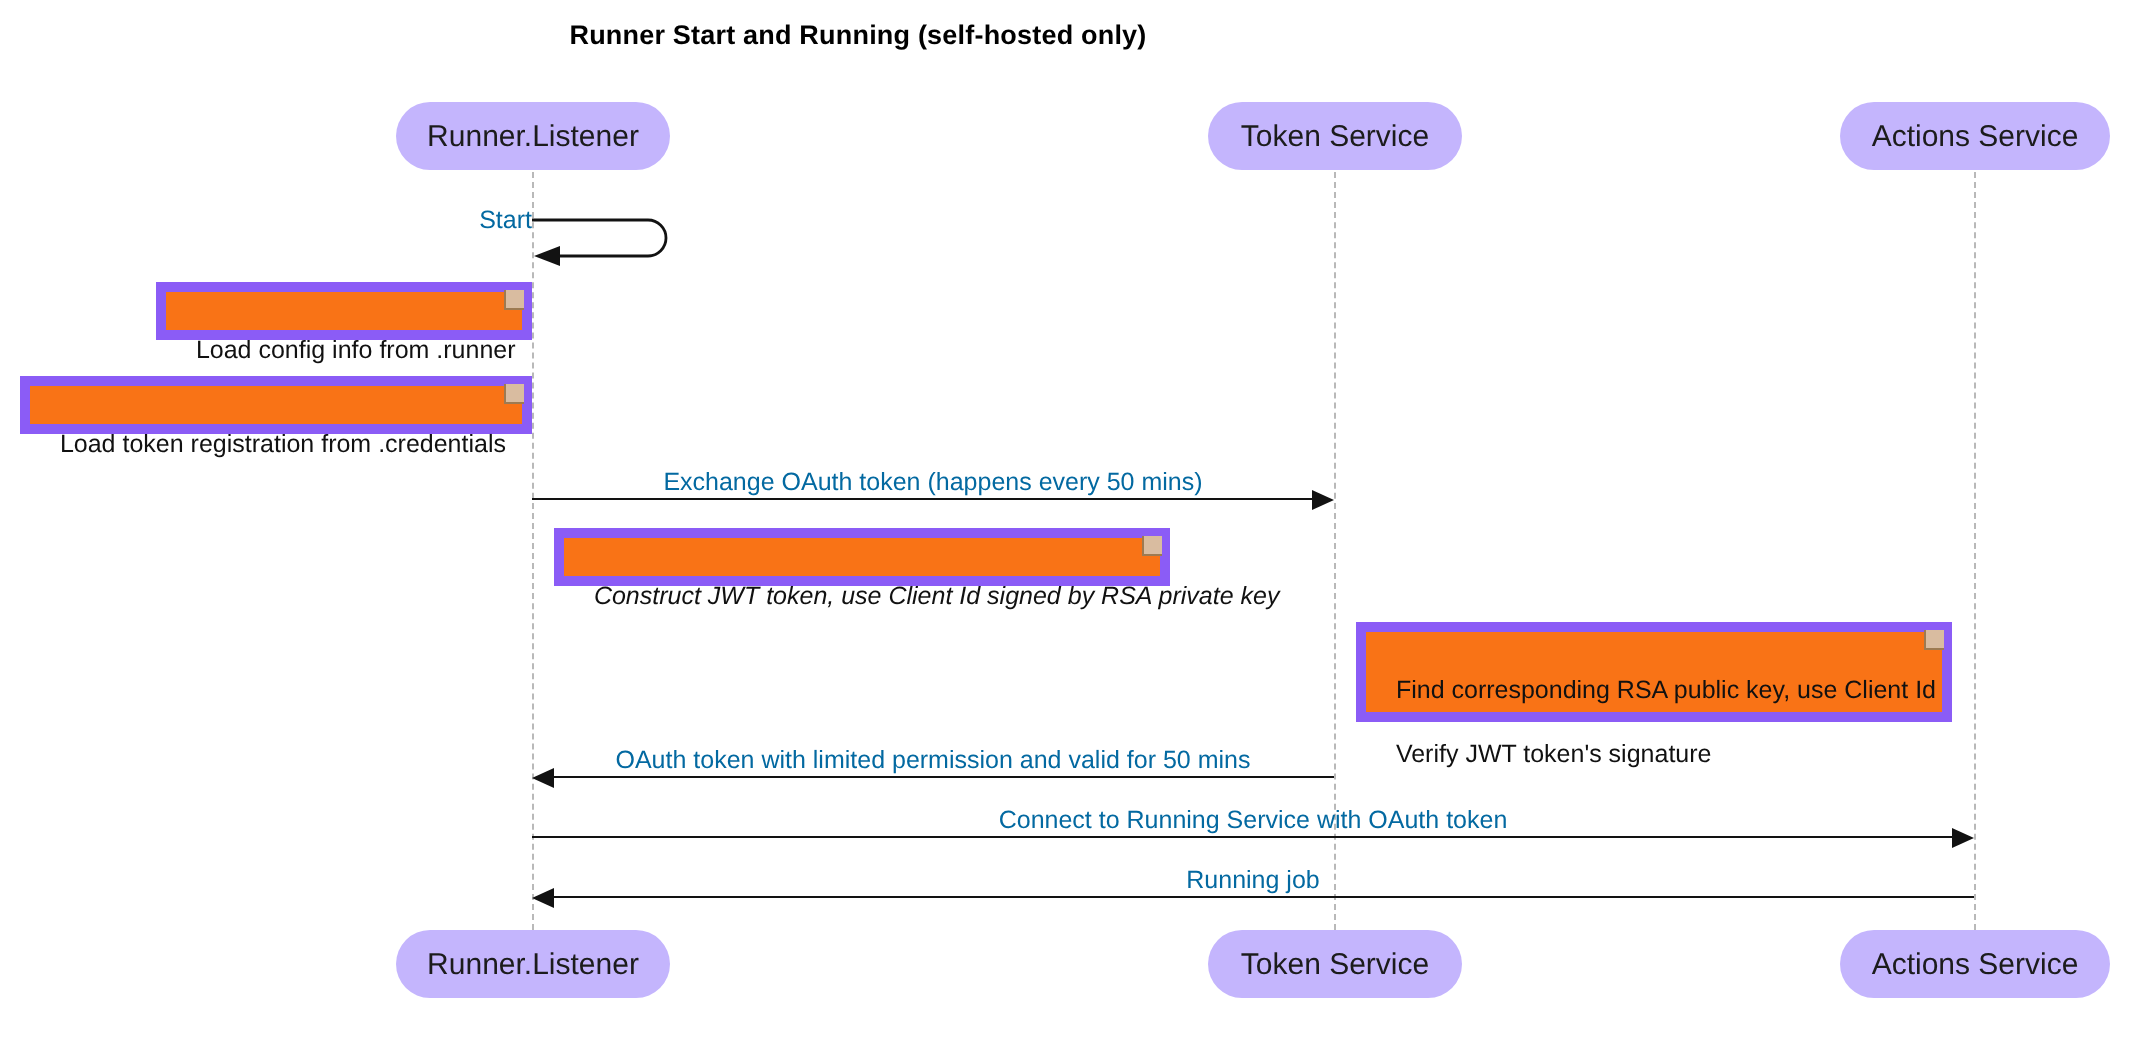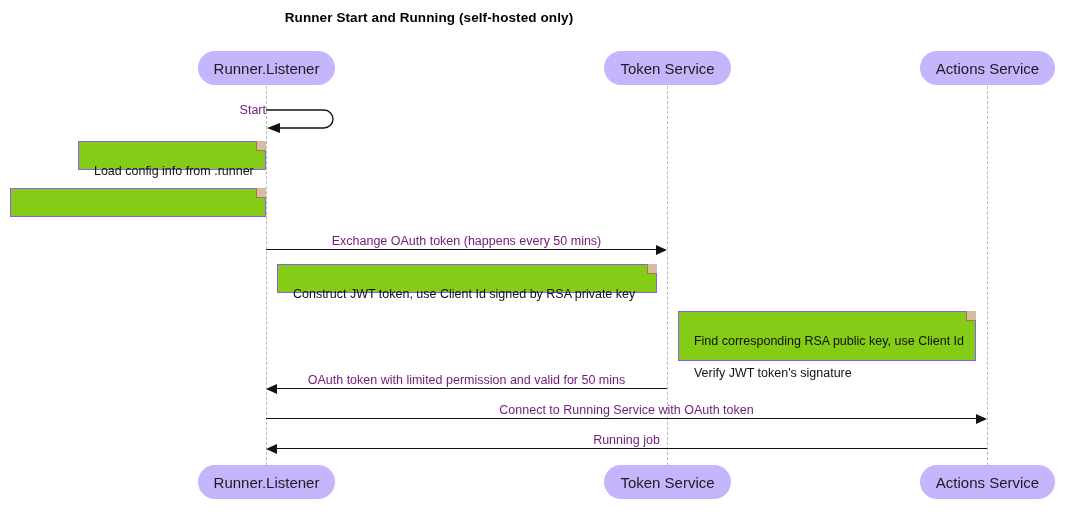--- a/index.html
+++ b/index.html
@@ -84,7 +84,7 @@
   .msg-label {
     position: absolute;
     font-size: 12.5px;
-    color: #701a75;
+    color: #0369a1;
     white-space: nowrap;
     text-align: center;
   }

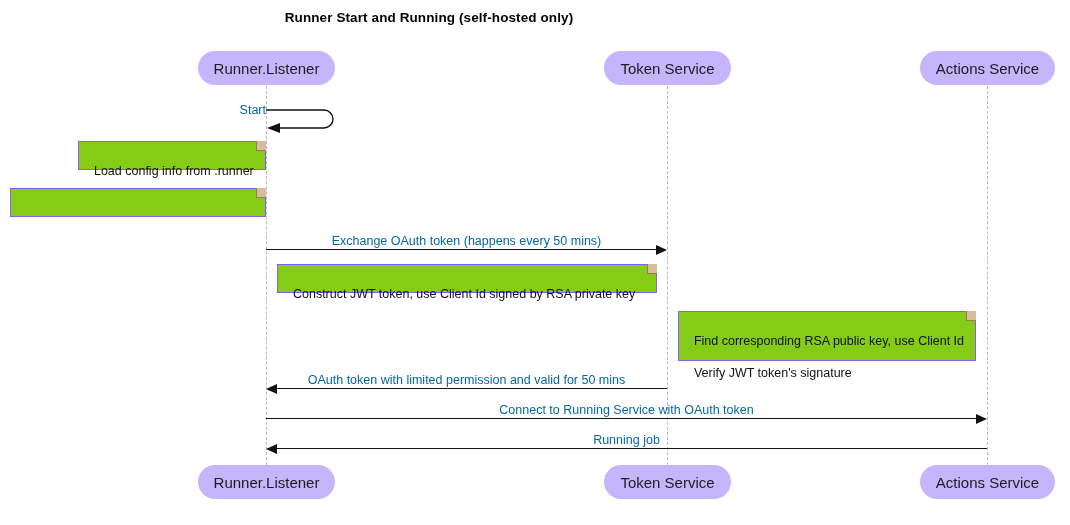--- a/index.html
+++ b/index.html
@@ -55,8 +55,8 @@
   
   .note {
     position: absolute;
-    background: #84cc16;
-    border: 1px solid #8b5cf6;
+    background: #f97316;
+    border: 5px solid #8b5cf6;
     box-sizing: border-box;
     font-size: 12.5px;
     color: #111111;

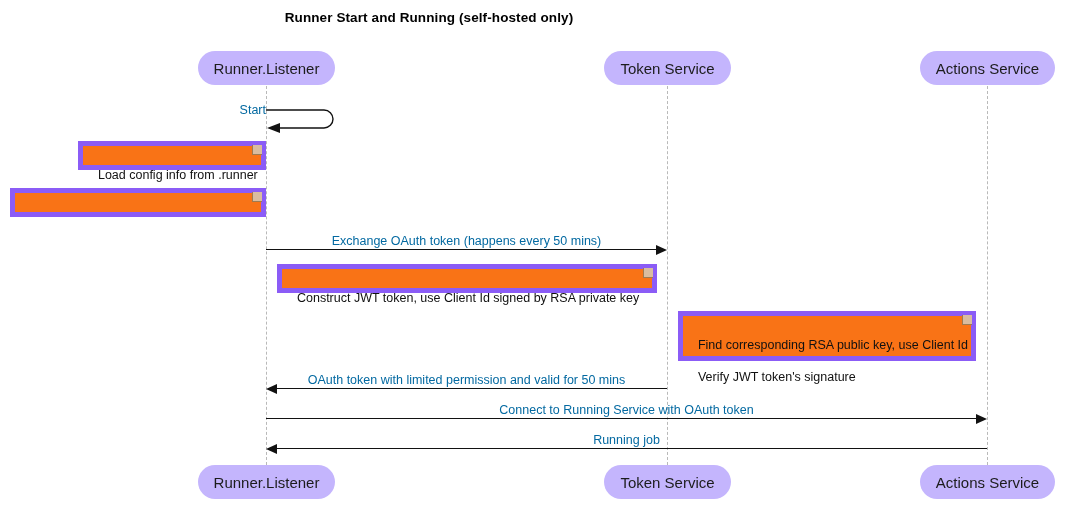--- a/index.html
+++ b/index.html
@@ -138,6 +138,7 @@
 </div>
 
 <div class="note" style="left:10px; top:188px; width:256px; height:29px;">
+  <span>Load token registration from .credentials</span>
   <span class="note-fold"></span>
 </div>
 

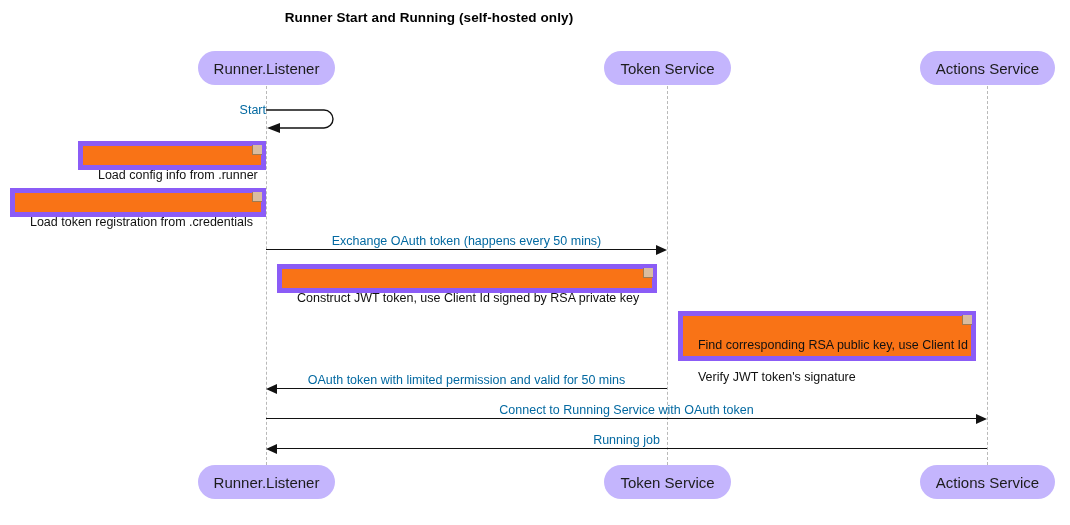--- a/index.html
+++ b/index.html
@@ -146,7 +146,7 @@
 <div class="msg-line" style="left:266px; top:249px; width:395px;"></div>
 <div class="arrow-head arrow-right" style="left:656px; top:245px;"></div>
 
-<div class="note" style="left:277px; top:264px; width:380px; height:29px;">
+<div class="note" style="left:277px; top:264px; width:308px; height:29px;font-style:italic;">
   <span>Construct JWT token, use Client Id signed by RSA private key</span>
   <span class="note-fold"></span>
 </div>

